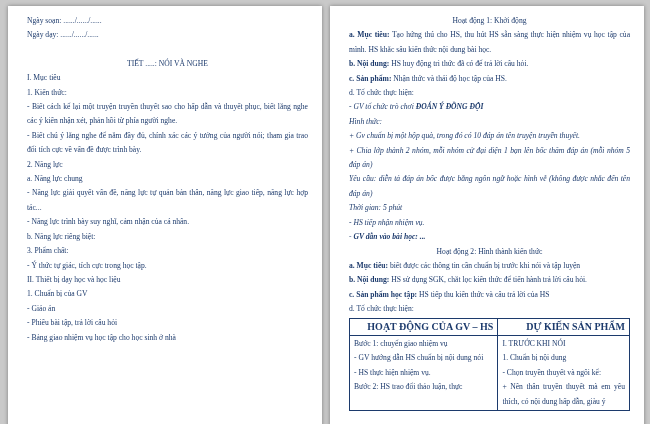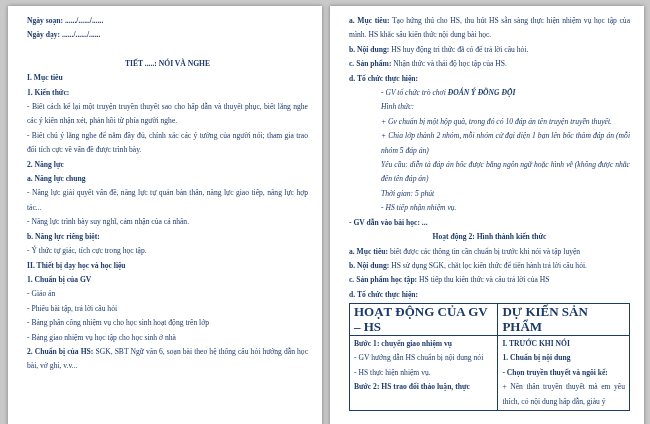--- a/index.html
+++ b/index.html
@@ -27,7 +27,7 @@
     line-height:14.4px;
     text-align:justify;
   }
-  .b  { font-weight:bold; }
+  .b  { font-weight:normal; }
   .i  { font-style:italic;margin-left:32px; }
   .bi { font-weight:bold; }
   .c  { text-align:center; }

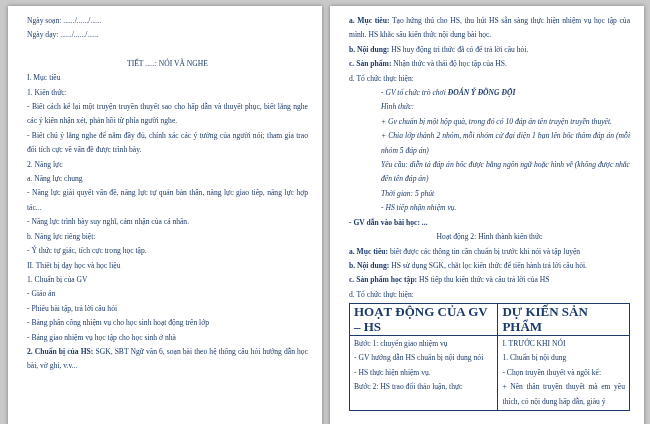--- a/index.html
+++ b/index.html
@@ -83,6 +83,7 @@
 
 <div class="page" id="page-right">
   <div class="content">
+    <p class="ln b c">Hoạt động 1: Khởi động</p>
     <p class="ln"><b>a. Mục tiêu:</b><span> Tạo hứng thú cho HS, thu hút HS sẵn sàng thực hiện nhiệm vụ học tập của mình. HS khắc sâu kiến thức nội dung bài học.</span></p>
     <p class="ln"><b>b. Nội dung:</b><span> HS huy động tri thức đã có để trả lời câu hỏi.</span></p>
     <p class="ln"><b>c. Sản phẩm:</b><span> Nhận thức và thái độ học tập của HS.</span></p>

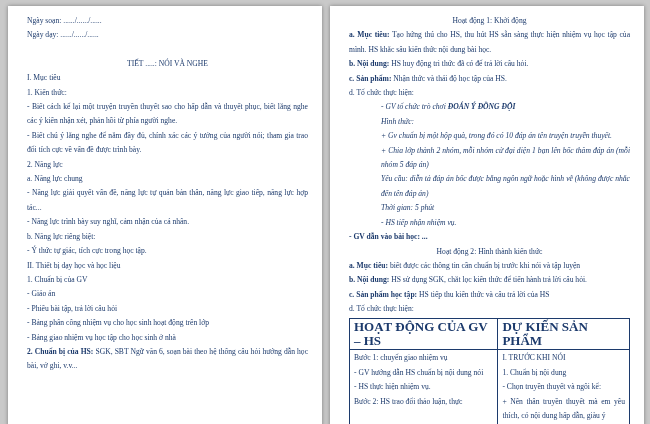--- a/index.html
+++ b/index.html
@@ -28,7 +28,7 @@
     text-align:justify;
   }
   .b  { font-weight:normal; }
-  .i  { font-style:italic;margin-left:32px; }
+  .i  { font-style:italic; }
   .bi { font-weight:bold; }
   .c  { text-align:center; }
   .u  { }

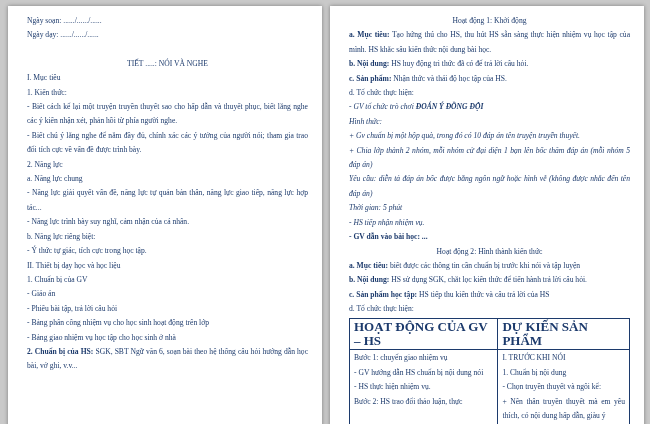--- a/index.html
+++ b/index.html
@@ -29,7 +29,7 @@
   }
   .b  { font-weight:normal; }
   .i  { font-style:italic; }
-  .bi { font-weight:bold; }
+  .bi { font-weight:bold; font-style:italic; }
   .c  { text-align:center; }
   .u  { }
   .sp { height:14px; }

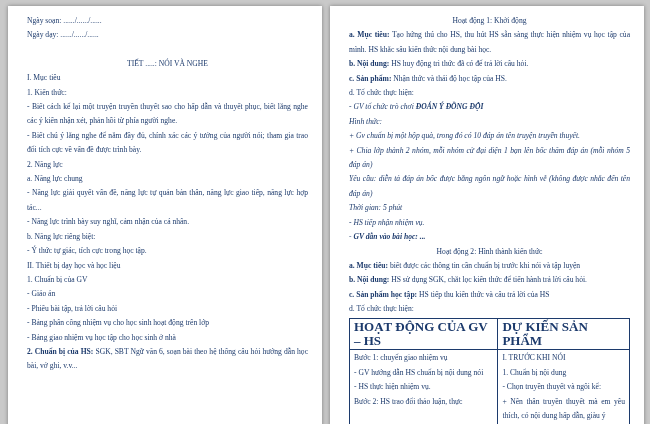--- a/index.html
+++ b/index.html
@@ -70,6 +70,7 @@
     <p class="ln">- Năng lực giải quyết vấn đề, năng lực tự quản bản thân, năng lực giao tiếp, năng lực hợp tác...</p>
     <p class="ln">- Năng lực trình bày suy nghĩ, cảm nhận của cá nhân.</p>
     <p class="ln b">b. Năng lực riêng biệt:</p>
+    <p class="ln b">3. Phẩm chất:</p>
     <p class="ln">- Ý thức tự giác, tích cực trong học tập.</p>
     <p class="ln b">II. Thiết bị dạy học và học liệu</p>
     <p class="ln b">1. Chuẩn bị của GV</p>

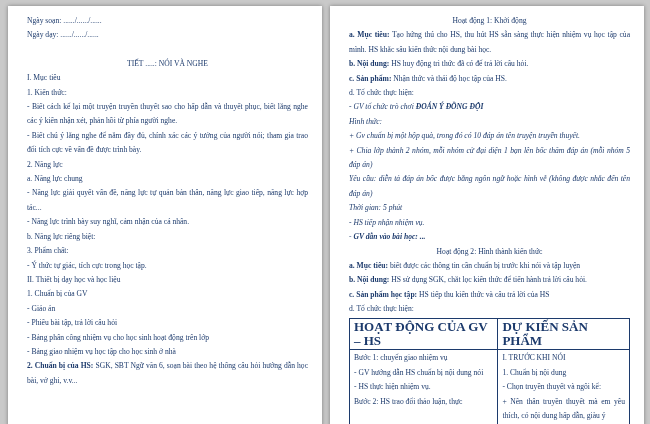--- a/index.html
+++ b/index.html
@@ -44,9 +44,9 @@
     padding:1px 4px;
   }
   th {
-    font-size:13px;
+    font-size:10px;
     line-height:14.4px;
-    text-align:left;
+    text-align:right;
     font-weight:bold;
   }
   td.col-left  { width:53%; }

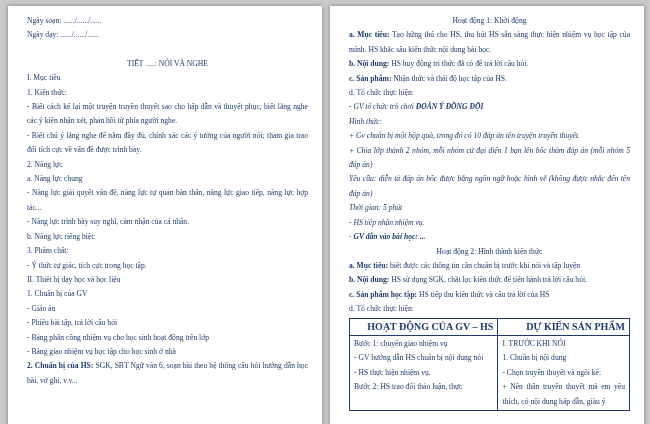--- a/index.html
+++ b/index.html
@@ -76,7 +76,6 @@
     <p class="ln b">1. Chuẩn bị của GV</p>
     <p class="ln">- Giáo án</p>
     <p class="ln">- Phiếu bài tập, trả lời câu hỏi</p>
-    <p class="ln">- Bảng phân công nhiệm vụ cho học sinh hoạt động trên lớp</p>
     <p class="ln">- Bảng giao nhiệm vụ học tập cho học sinh ở nhà</p>
     <p class="ln"><b>2. Chuẩn bị của HS:</b><span> SGK, SBT Ngữ văn 6, soạn bài theo hệ thống câu hỏi hướng dẫn học bài, vở ghi, v.v...</span></p>
   </div>

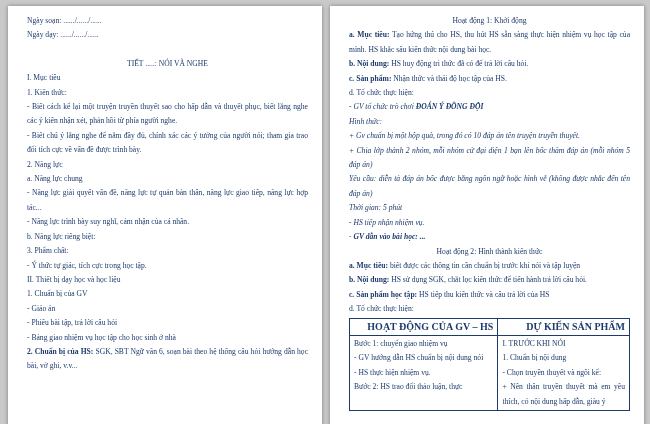--- a/index.html
+++ b/index.html
@@ -77,7 +77,6 @@
     <p class="ln">- Giáo án</p>
     <p class="ln">- Phiếu bài tập, trả lời câu hỏi</p>
     <p class="ln">- Bảng giao nhiệm vụ học tập cho học sinh ở nhà</p>
-    <p class="ln"><b>2. Chuẩn bị của HS:</b><span> SGK, SBT Ngữ văn 6, soạn bài theo hệ thống câu hỏi hướng dẫn học bài, vở ghi, v.v...</span></p>
   </div>
 </div>
 

